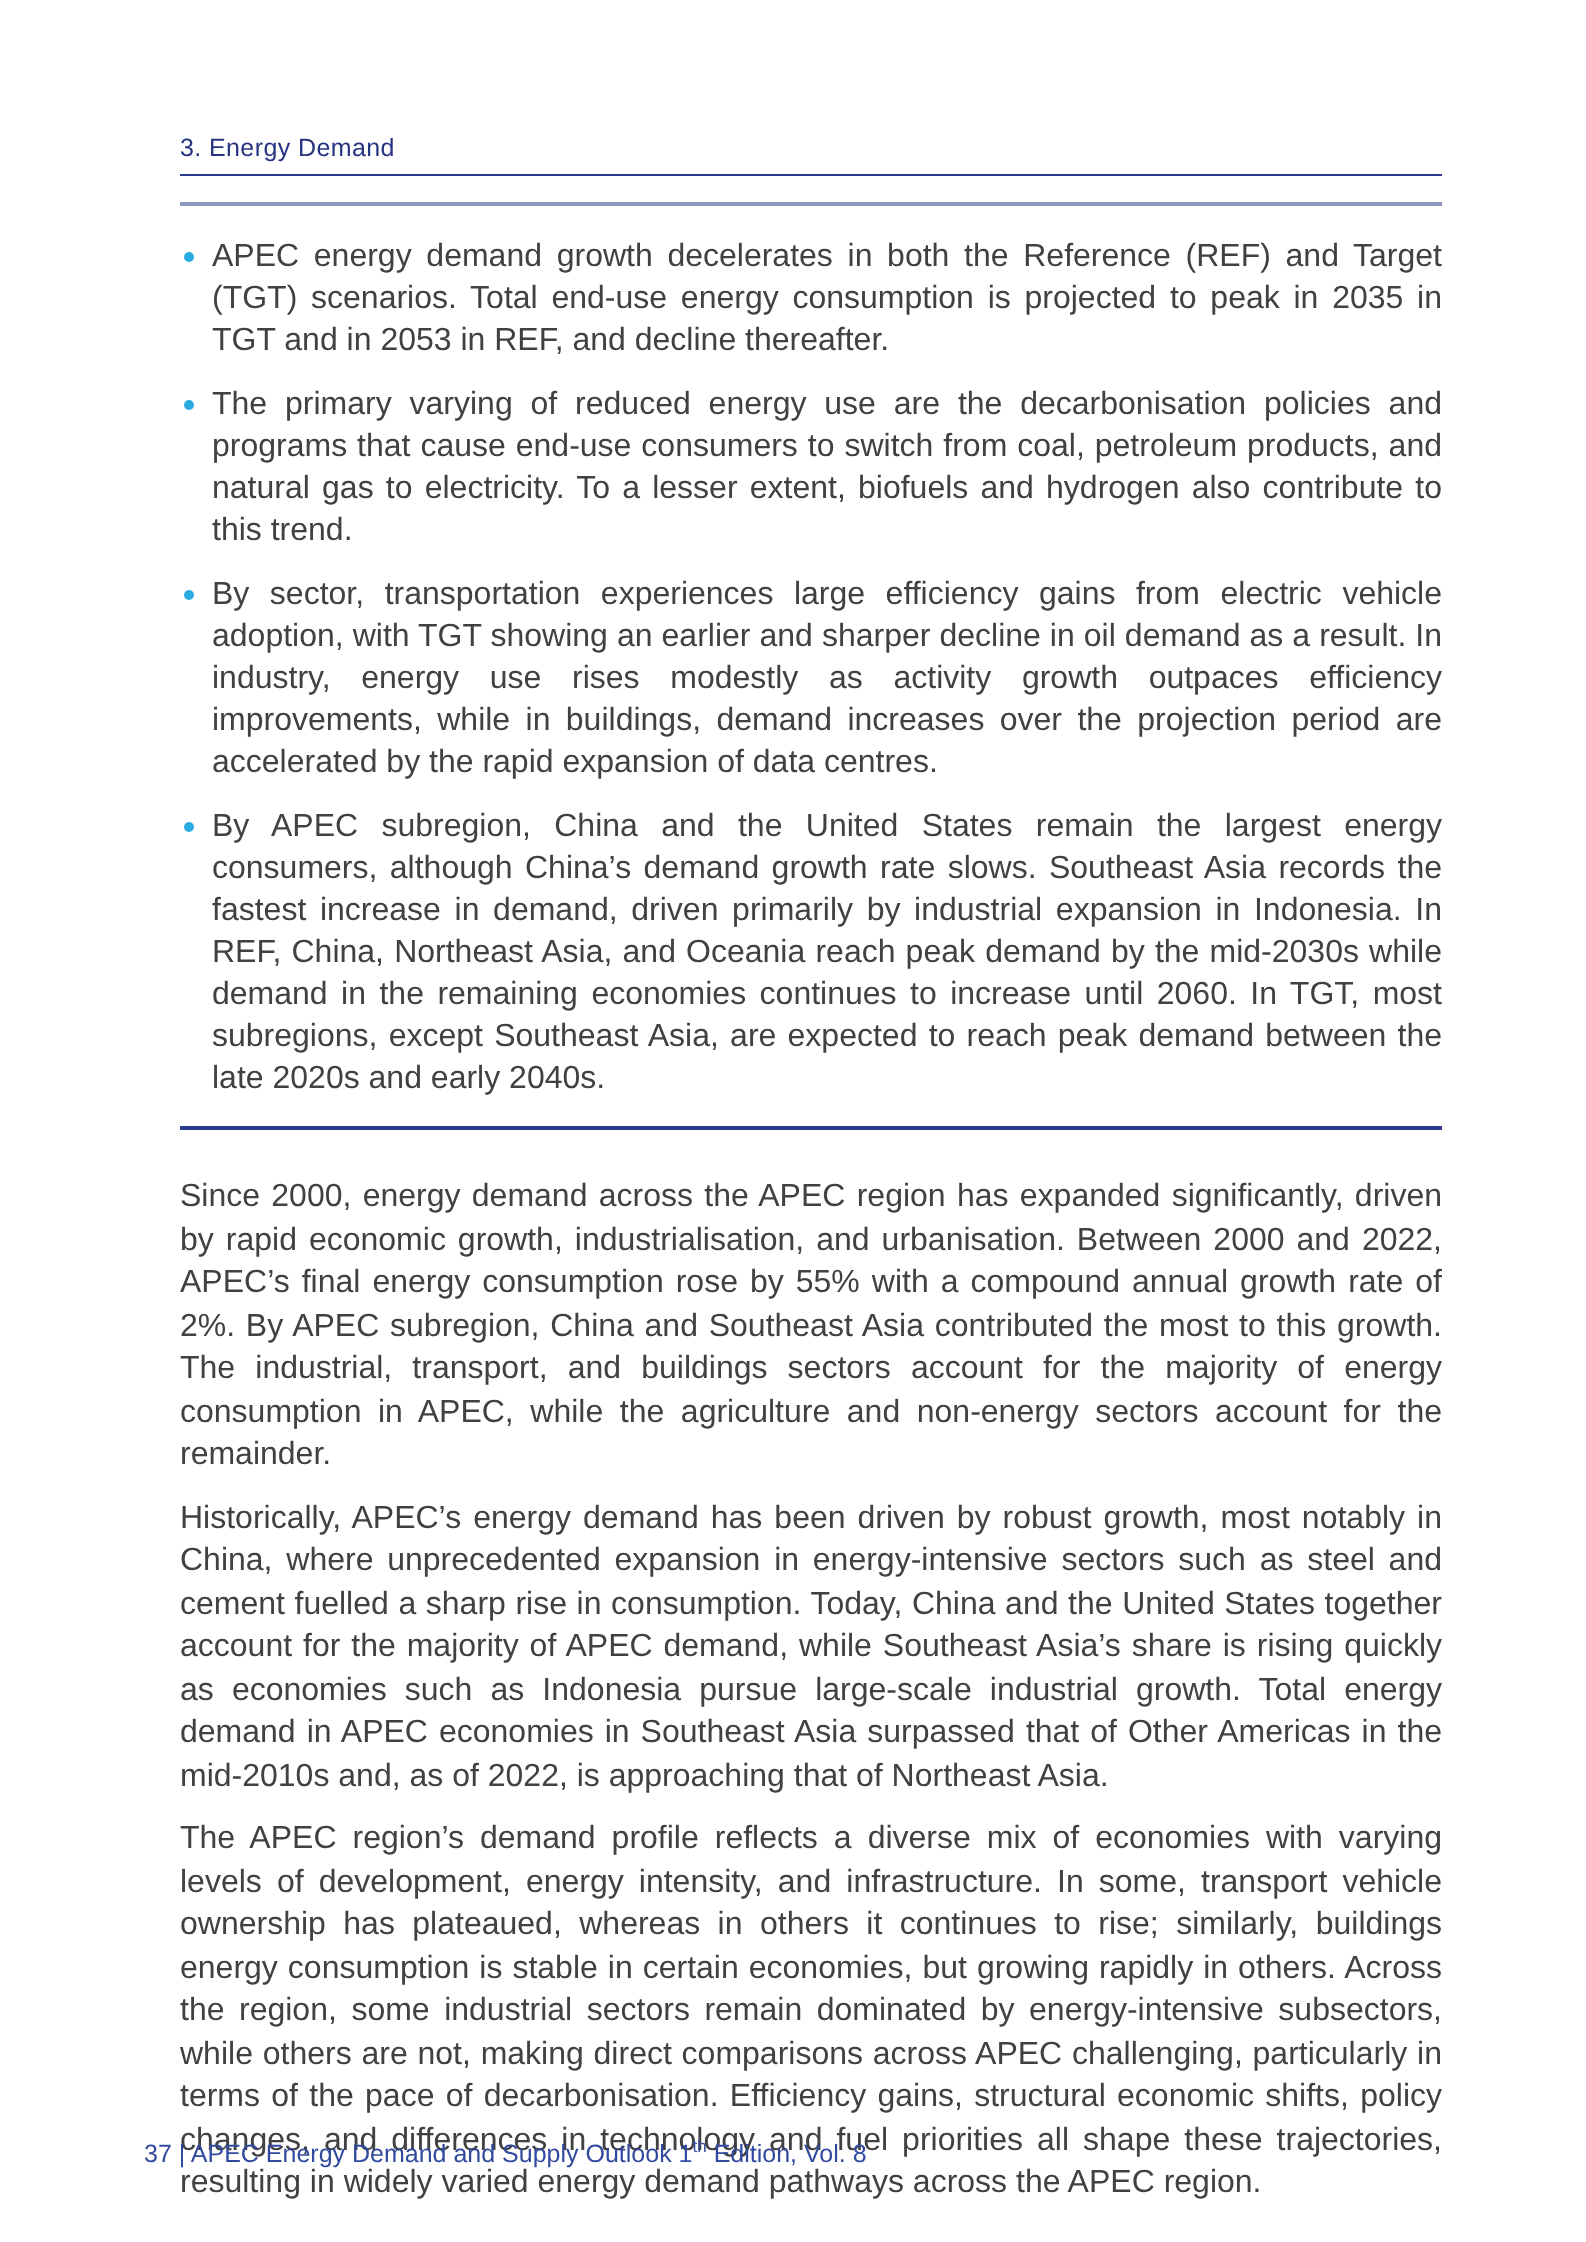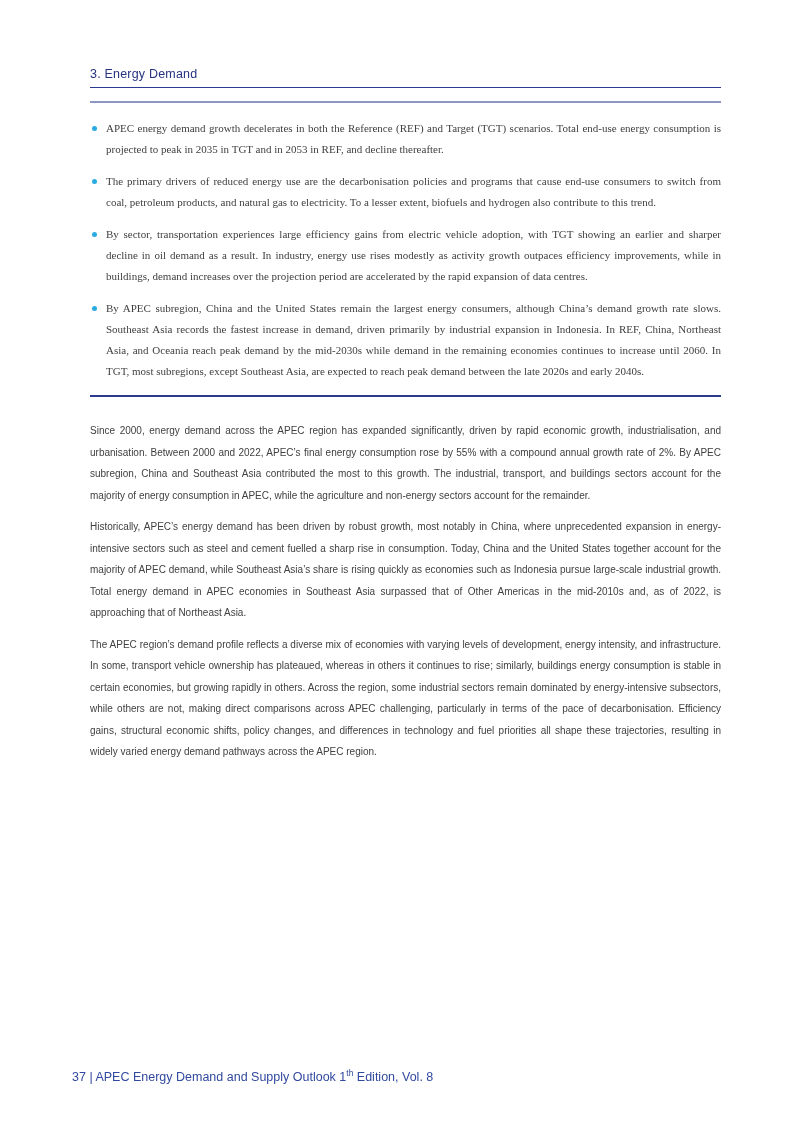--- a/index.html
+++ b/index.html
@@ -59,11 +59,10 @@
   }
   .bullet-text {
     flex: 1 1 auto;
-    font-size: 11px;
+    font-size: 16px;
     line-height: 21px;
     color: #414042;
     text-align: justify;
-    font-family: Liberation Serif, serif;
   }
 
   .body-text { margin-top: 23px; }

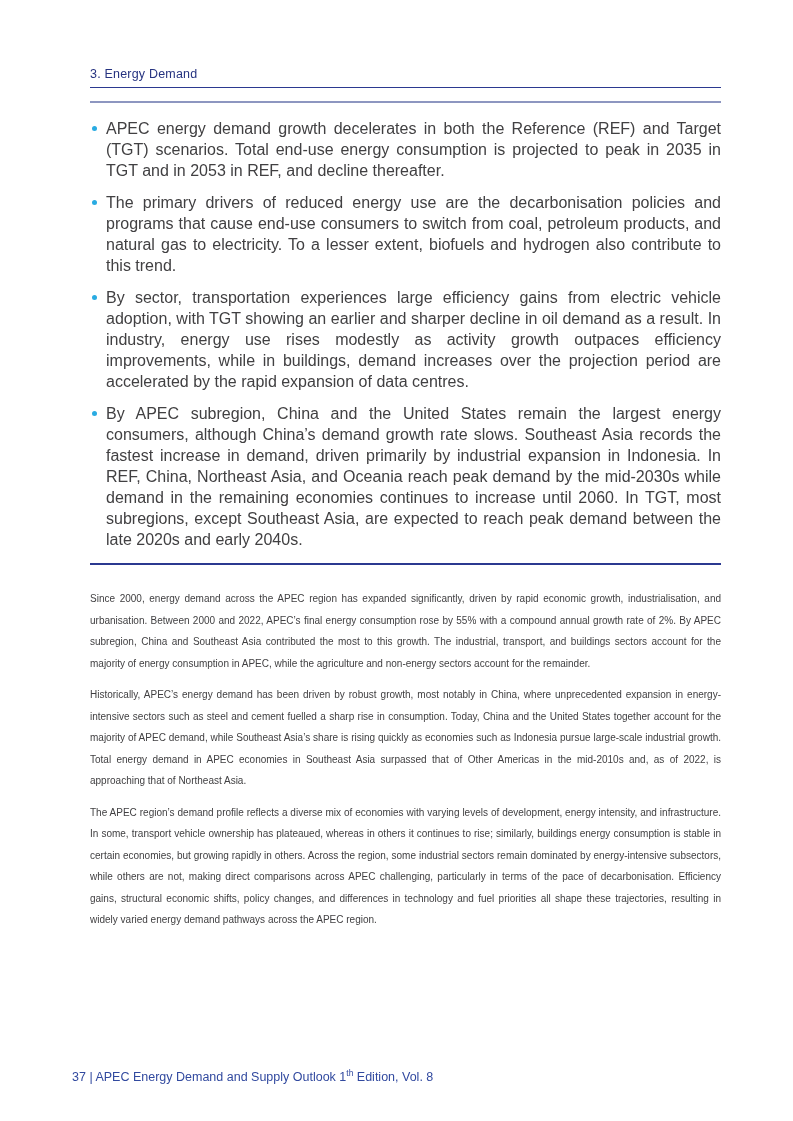--- a/index.html
+++ b/index.html
@@ -107,7 +107,7 @@
     </div>
     <div class="bullet-item">
       <span class="bullet-dot"></span>
-      <div class="bullet-text">The primary drivers of reduced energy use are the decarbonisation policies and programs that cause end-use consumers to switch from coal, petroleum products, and natural gas to electricity. To a lesser extent, biofuels and hydrogen also contribute to this trend.</div>
+      <div class="bullet-text">The primary varying of reduced energy use are the decarbonisation policies and programs that cause end-use consumers to switch from coal, petroleum products, and natural gas to electricity. To a lesser extent, biofuels and hydrogen also contribute to this trend.</div>
     </div>
     <div class="bullet-item">
       <span class="bullet-dot"></span>

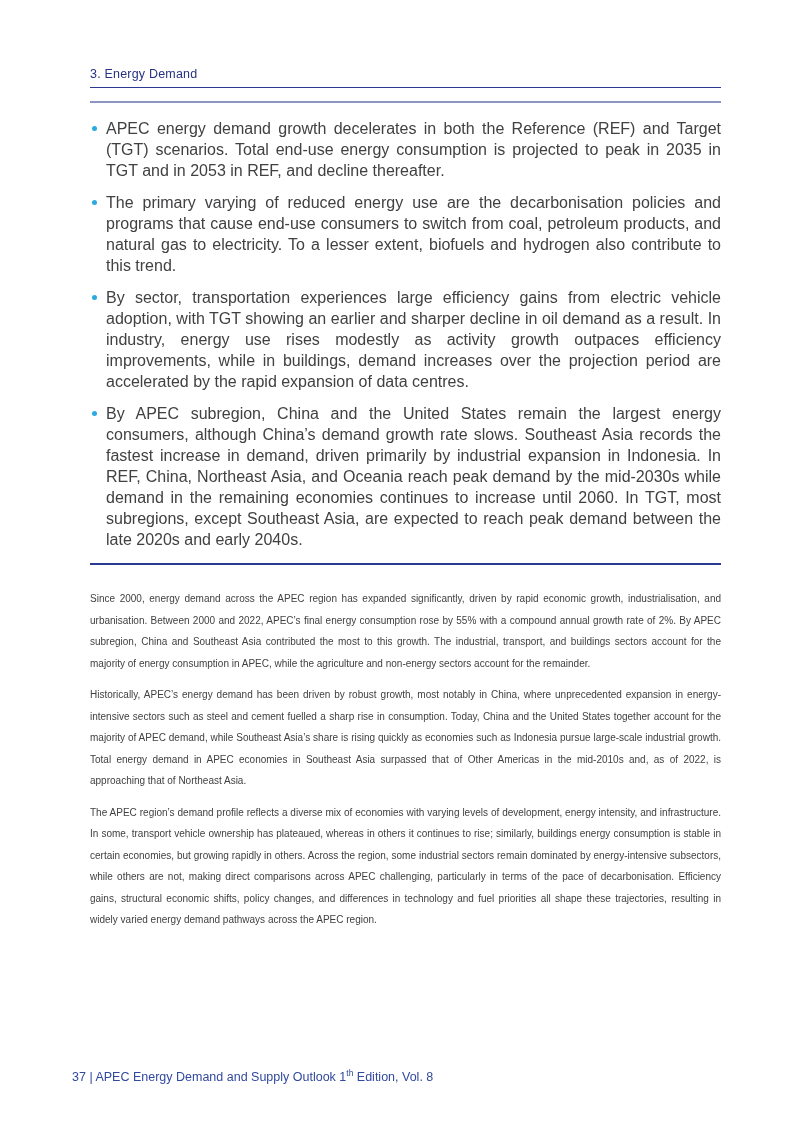--- a/index.html
+++ b/index.html
@@ -67,7 +67,7 @@
 
   .body-text { margin-top: 23px; }
   .body-text p {
-    font-size: 10px;
+    font-size: 16px;
     line-height: 21.5px;
     color: #414042;
     text-align: justify;

